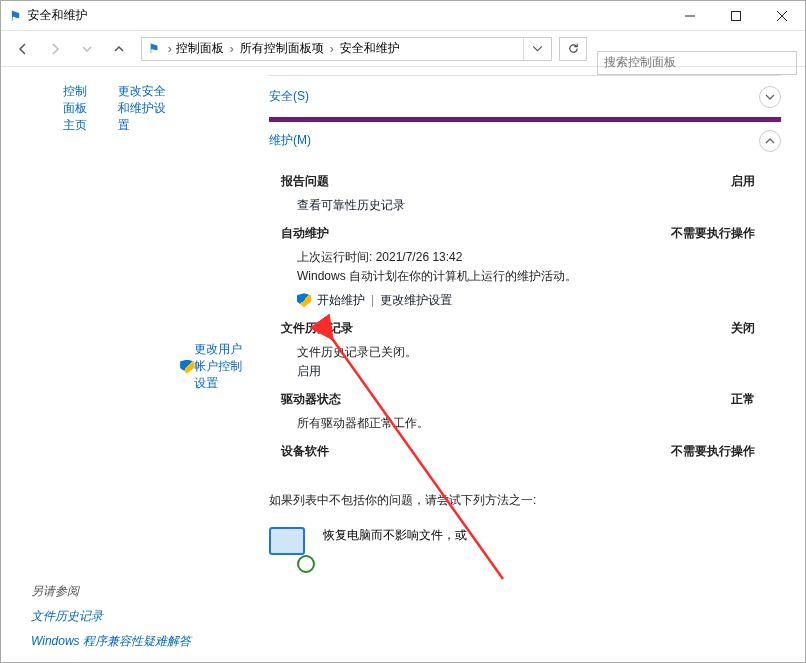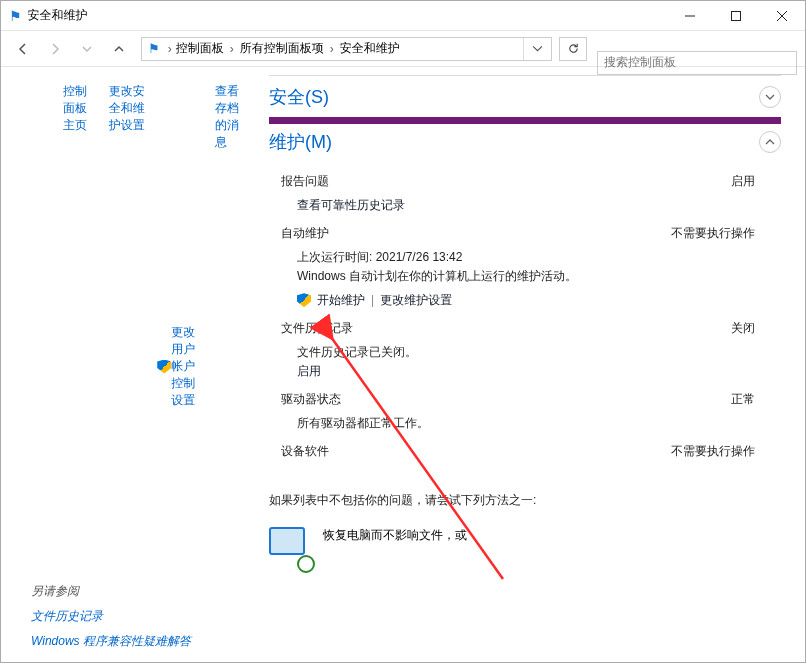--- a/index.html
+++ b/index.html
@@ -136,7 +136,6 @@
       <span class="shield"></span>
       <span class="sidelink">更改用户帐户控制设置</span>
     </div>
-    <div class="sidelink">查看存档的消息</div>
 
     <div class="sidebottom">
       <div class="sec-head">另请参阅</div>

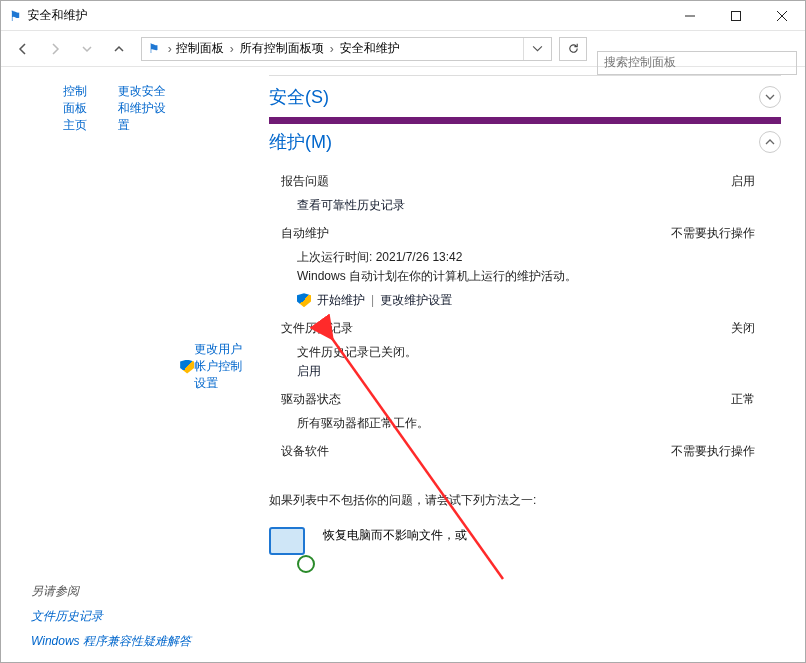--- a/index.html
+++ b/index.html
@@ -35,7 +35,7 @@
 .main{flex:1;padding:8px 24px 0 12px;overflow:hidden;position:relative;}
 .statusline{color:#222;margin-bottom:18px;}
 .section{border-top:1px solid #ddd;display:flex;align-items:center;justify-content:space-between;height:42px;}
-.section-title{color:#0066cc;font-size:18px;}
+.section-title{color:#0066cc;font-size:12px;}
 .chev{width:22px;height:22px;border:1px solid #ccc;border-radius:50%;display:flex;align-items:center;justify-content:center;color:#666;}
 .chev svg{width:10px;height:10px;}
 .sub{padding:4px 0 12px 12px;}

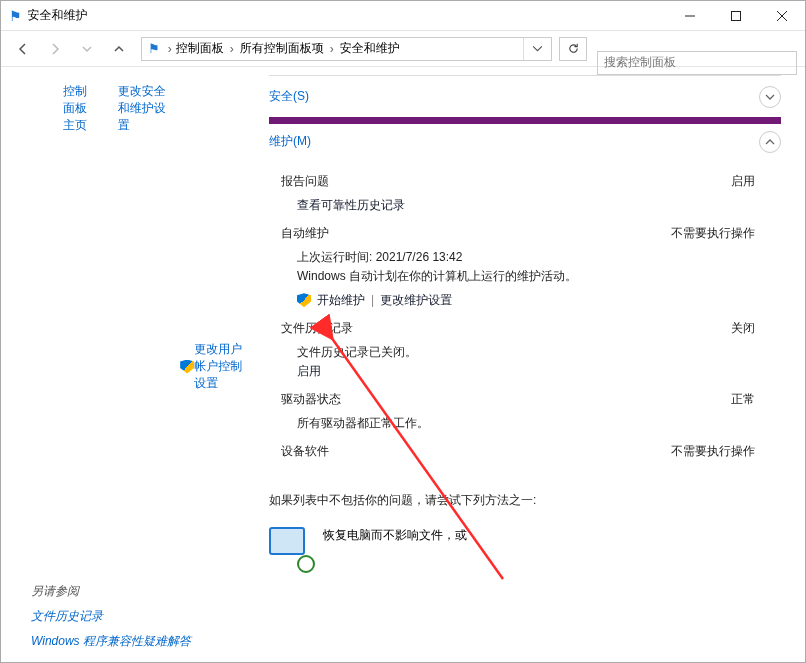--- a/index.html
+++ b/index.html
@@ -155,7 +155,7 @@
         </span>
     </div>
 
-    <div class="section" style="border-top:7px solid #701a75;align-items:center;">
+    <div class="section" style="border-top:5px solid #701a75;align-items:center;">
       <span class="section-title">维护(M)</span>
       <span class="chev">
           <svg viewBox="0 0 10 10">

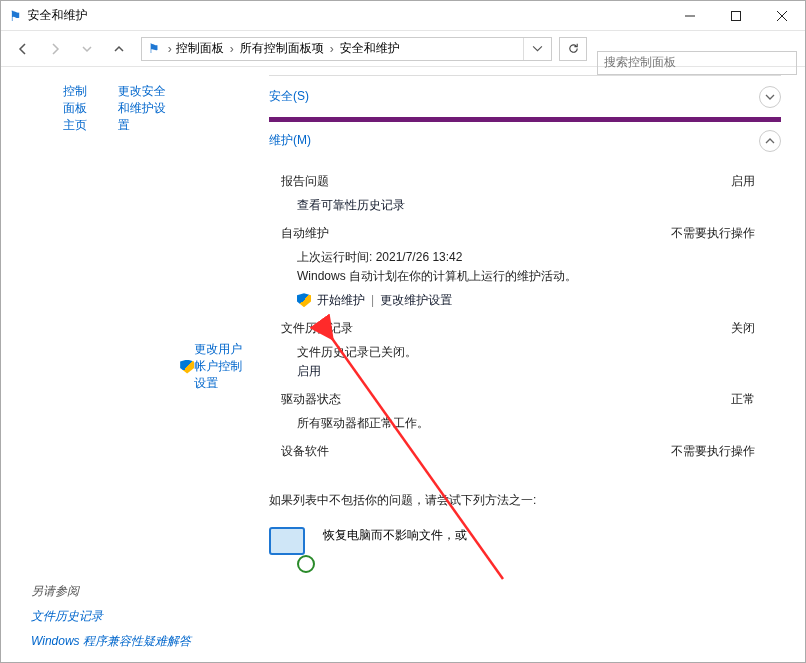--- a/index.html
+++ b/index.html
@@ -39,7 +39,7 @@
 .chev{width:22px;height:22px;border:1px solid #ccc;border-radius:50%;display:flex;align-items:center;justify-content:center;color:#666;}
 .chev svg{width:10px;height:10px;}
 .sub{padding:4px 0 12px 12px;}
-.itemhead{display:flex;justify-content:space-between;margin-top:10px;}
+.itemhead{display:flex;justify-content:space-between;margin-top:10px;font-weight:bold;}
 .itemhead .lbl{color:#222;}
 .itemhead .val{color:#222;margin-right:26px;}
 .indent{padding:6px 0 0 16px;color:#222;line-height:1.6;}

